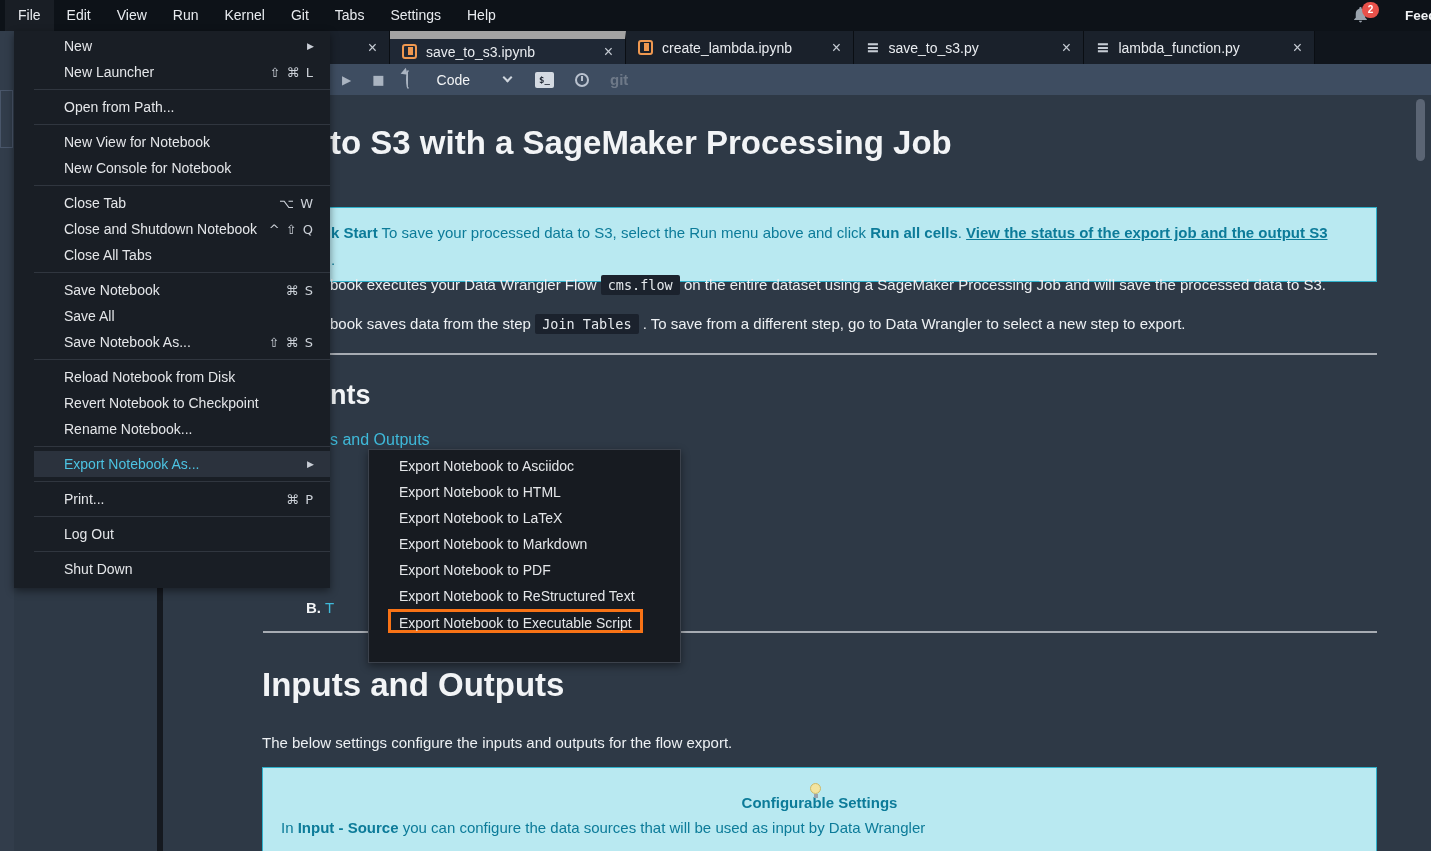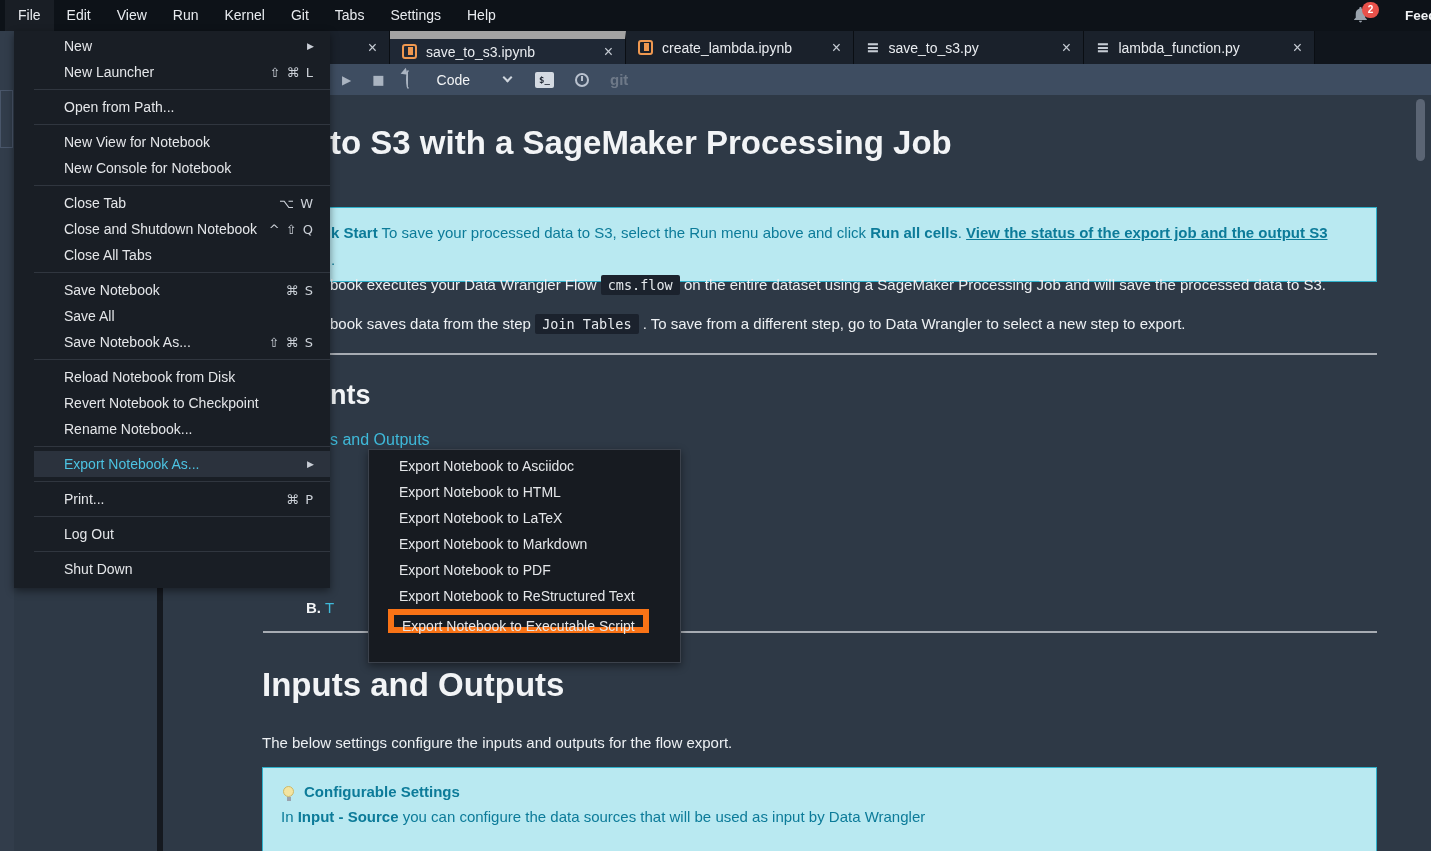--- a/index.html
+++ b/index.html
@@ -99,7 +99,7 @@
   .submenu { position:absolute; left:330px; top:449px; width:313px; height:214px; background:#171b21;
     border:1px solid #3c424c; z-index:55; padding-top:3px; box-shadow:0 3px 8px rgba(0,0,0,.45);margin-left:38px; }
   .sm-item { height:26px; line-height:26px; padding-left:30px; color:#e4e6e9; font-size:14px; white-space:nowrap; }
-  .sm-item .green-box { display:inline-block; height:24px; line-height:22px; border:6px solid #f97316;
+  .sm-item .green-box { display:inline-block; height:24px; line-height:22px; border:3px solid #f97316;
     padding:0 8px; margin-left:-11px;text-align:center; }
 </style>
 </head>

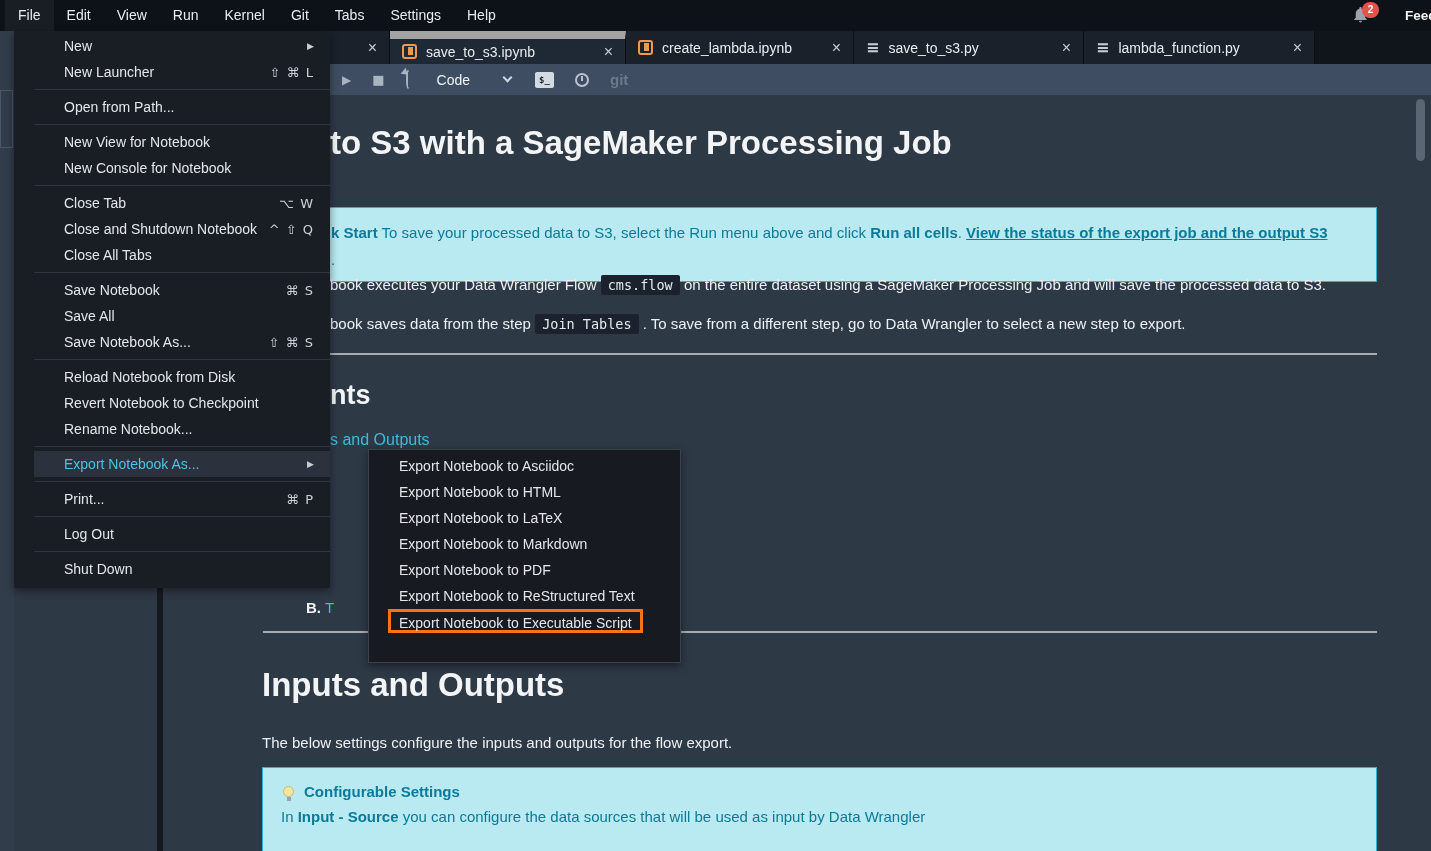--- a/index.html
+++ b/index.html
@@ -77,7 +77,7 @@
   .h2-para { position:absolute; left:262px; top:734px; color:#edf0f3; font-size:15px; z-index:4; }
   .callout { position:absolute; left:262px; top:767px; width:1115px; height:120px;
     background:#b9e9f1; border:1px solid #2fb2cc; color:#0c7b99; font-size:15px; z-index:4; padding:15px 18px 0 18px; }
-  .callout-title { font-weight:bold; display:flex; align-items:center; }
+  .callout-title { font-weight:bold; display:flex; align-items:center;flex-direction:column; }
   .bulb { position:relative; width:11px; height:11px; background:#f3e4a0; border:1px solid #cdb96a;
     border-radius:50%; margin:0 10px 0 2px; flex:none; }
   .bulb:after { content:""; position:absolute; left:3px; top:10px; width:4px; height:4px; background:#9aa3ad; }

